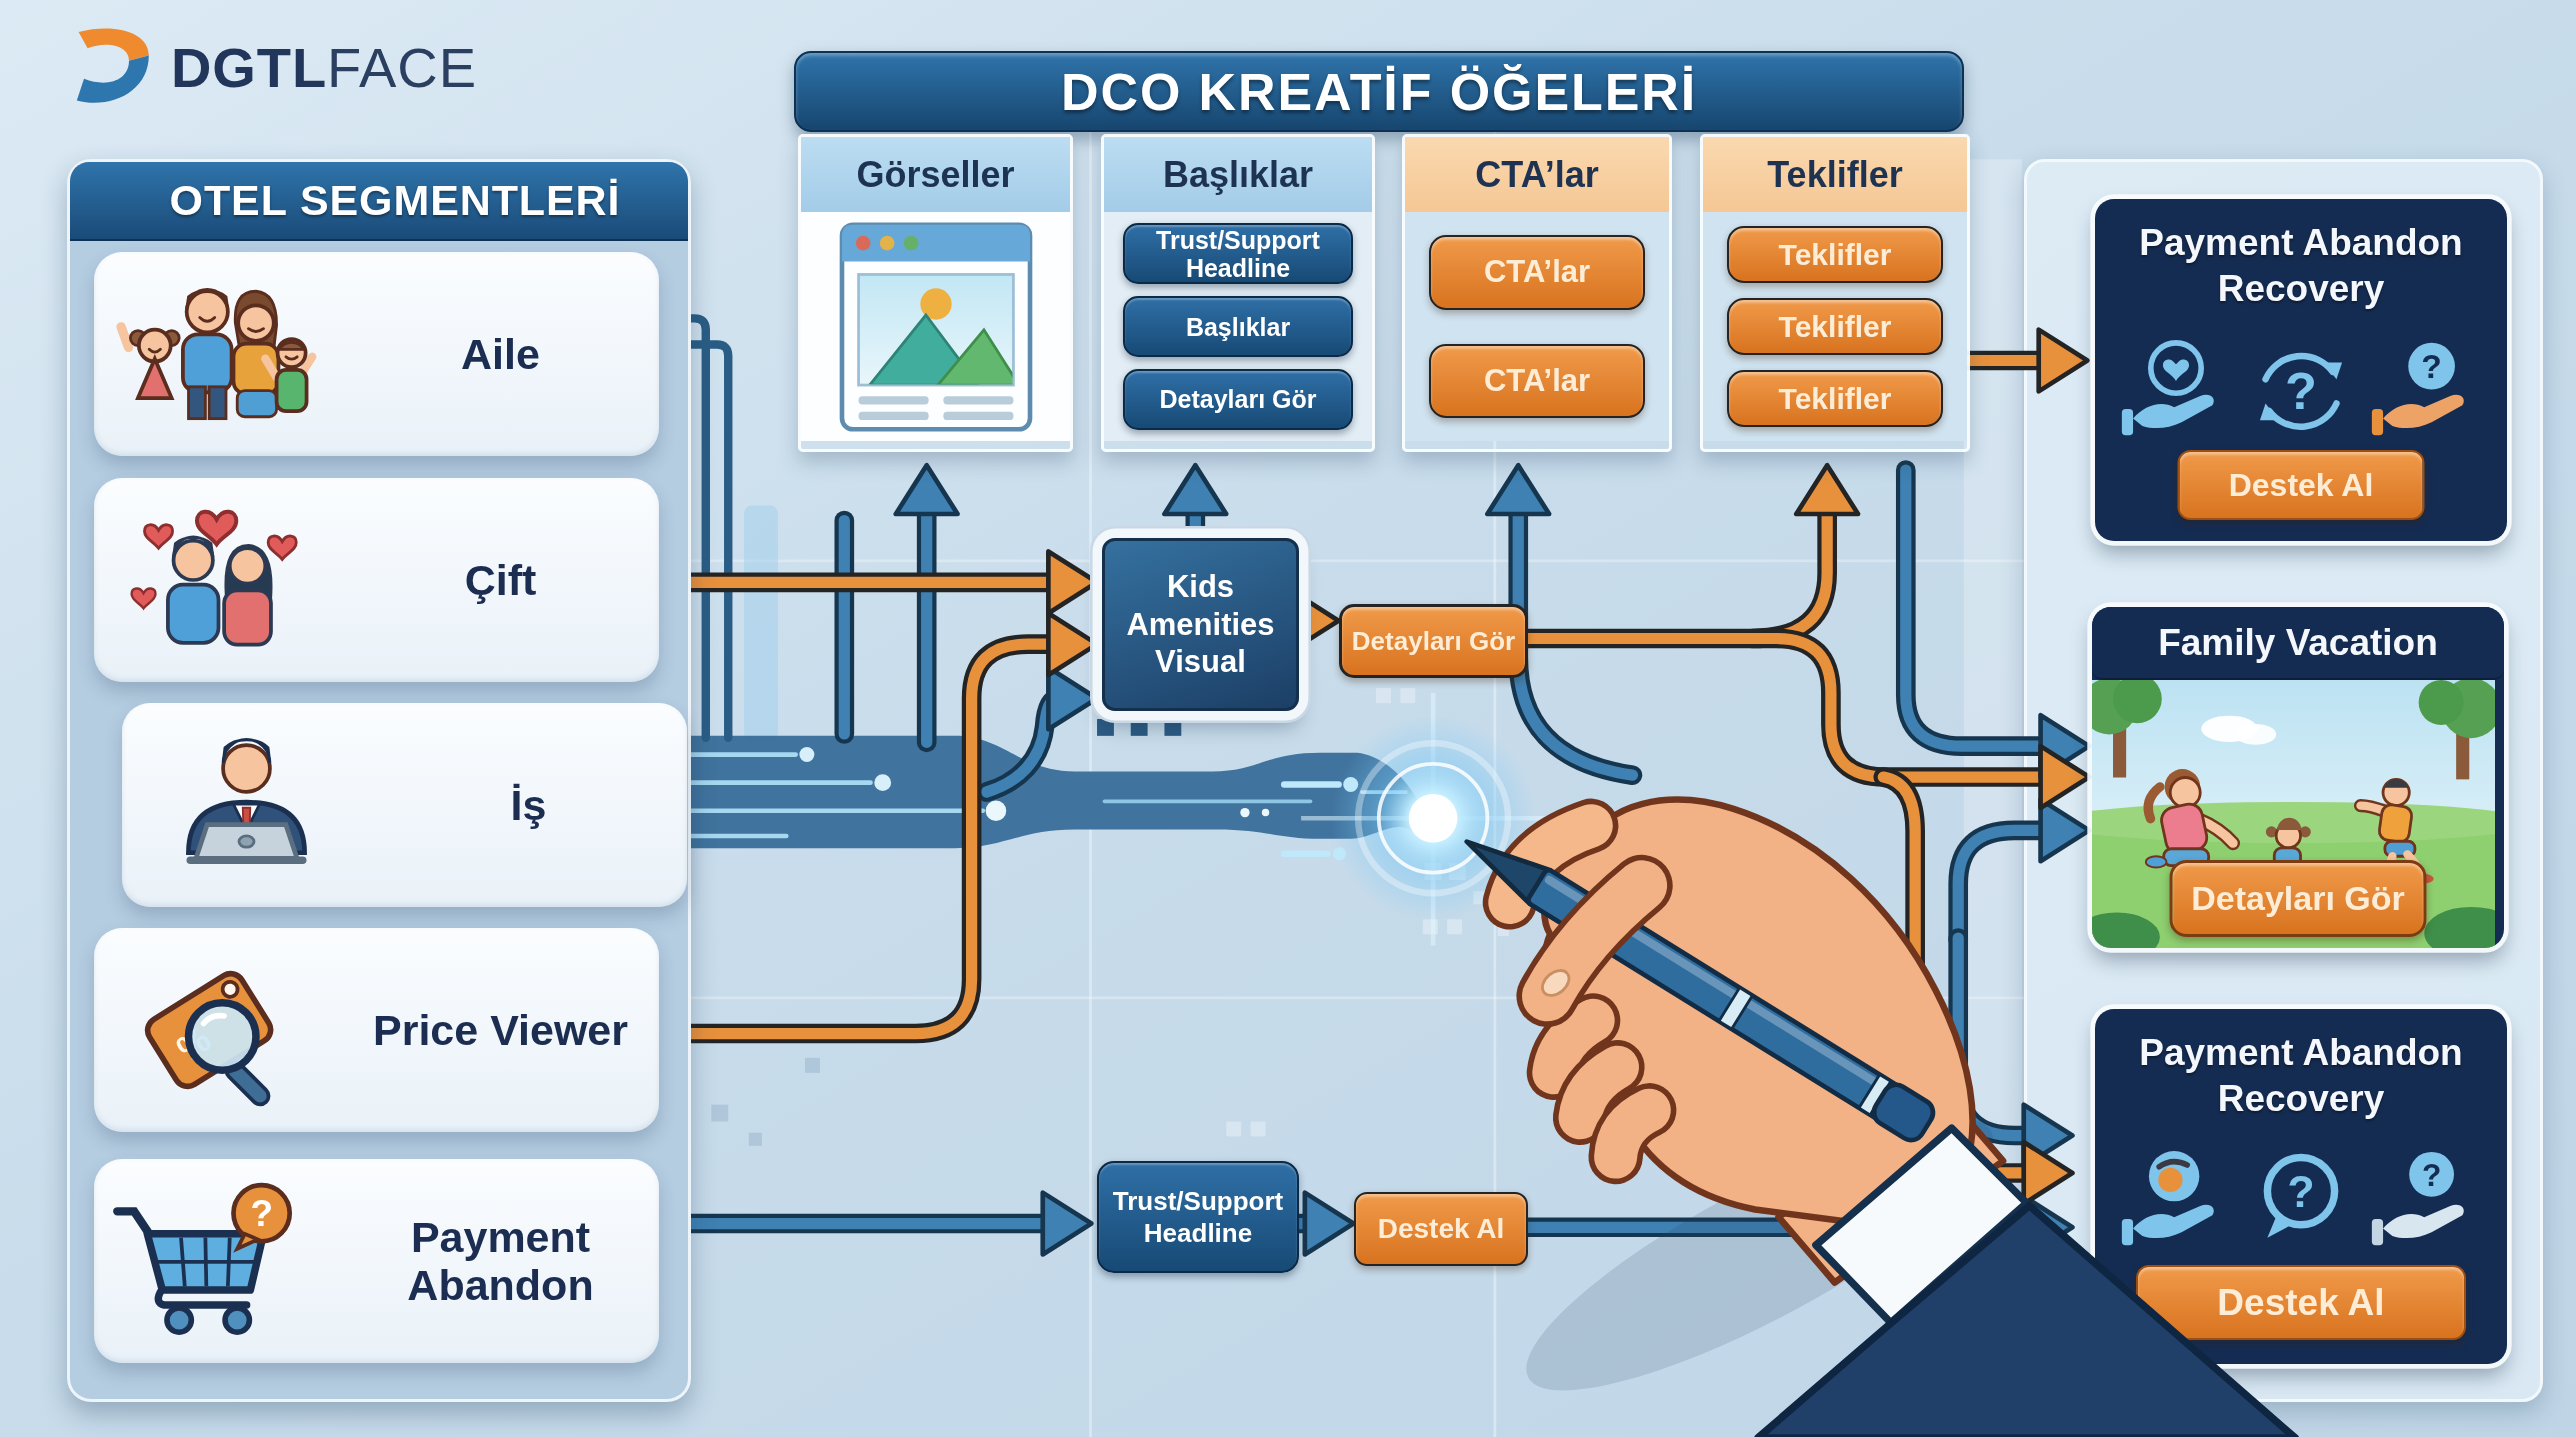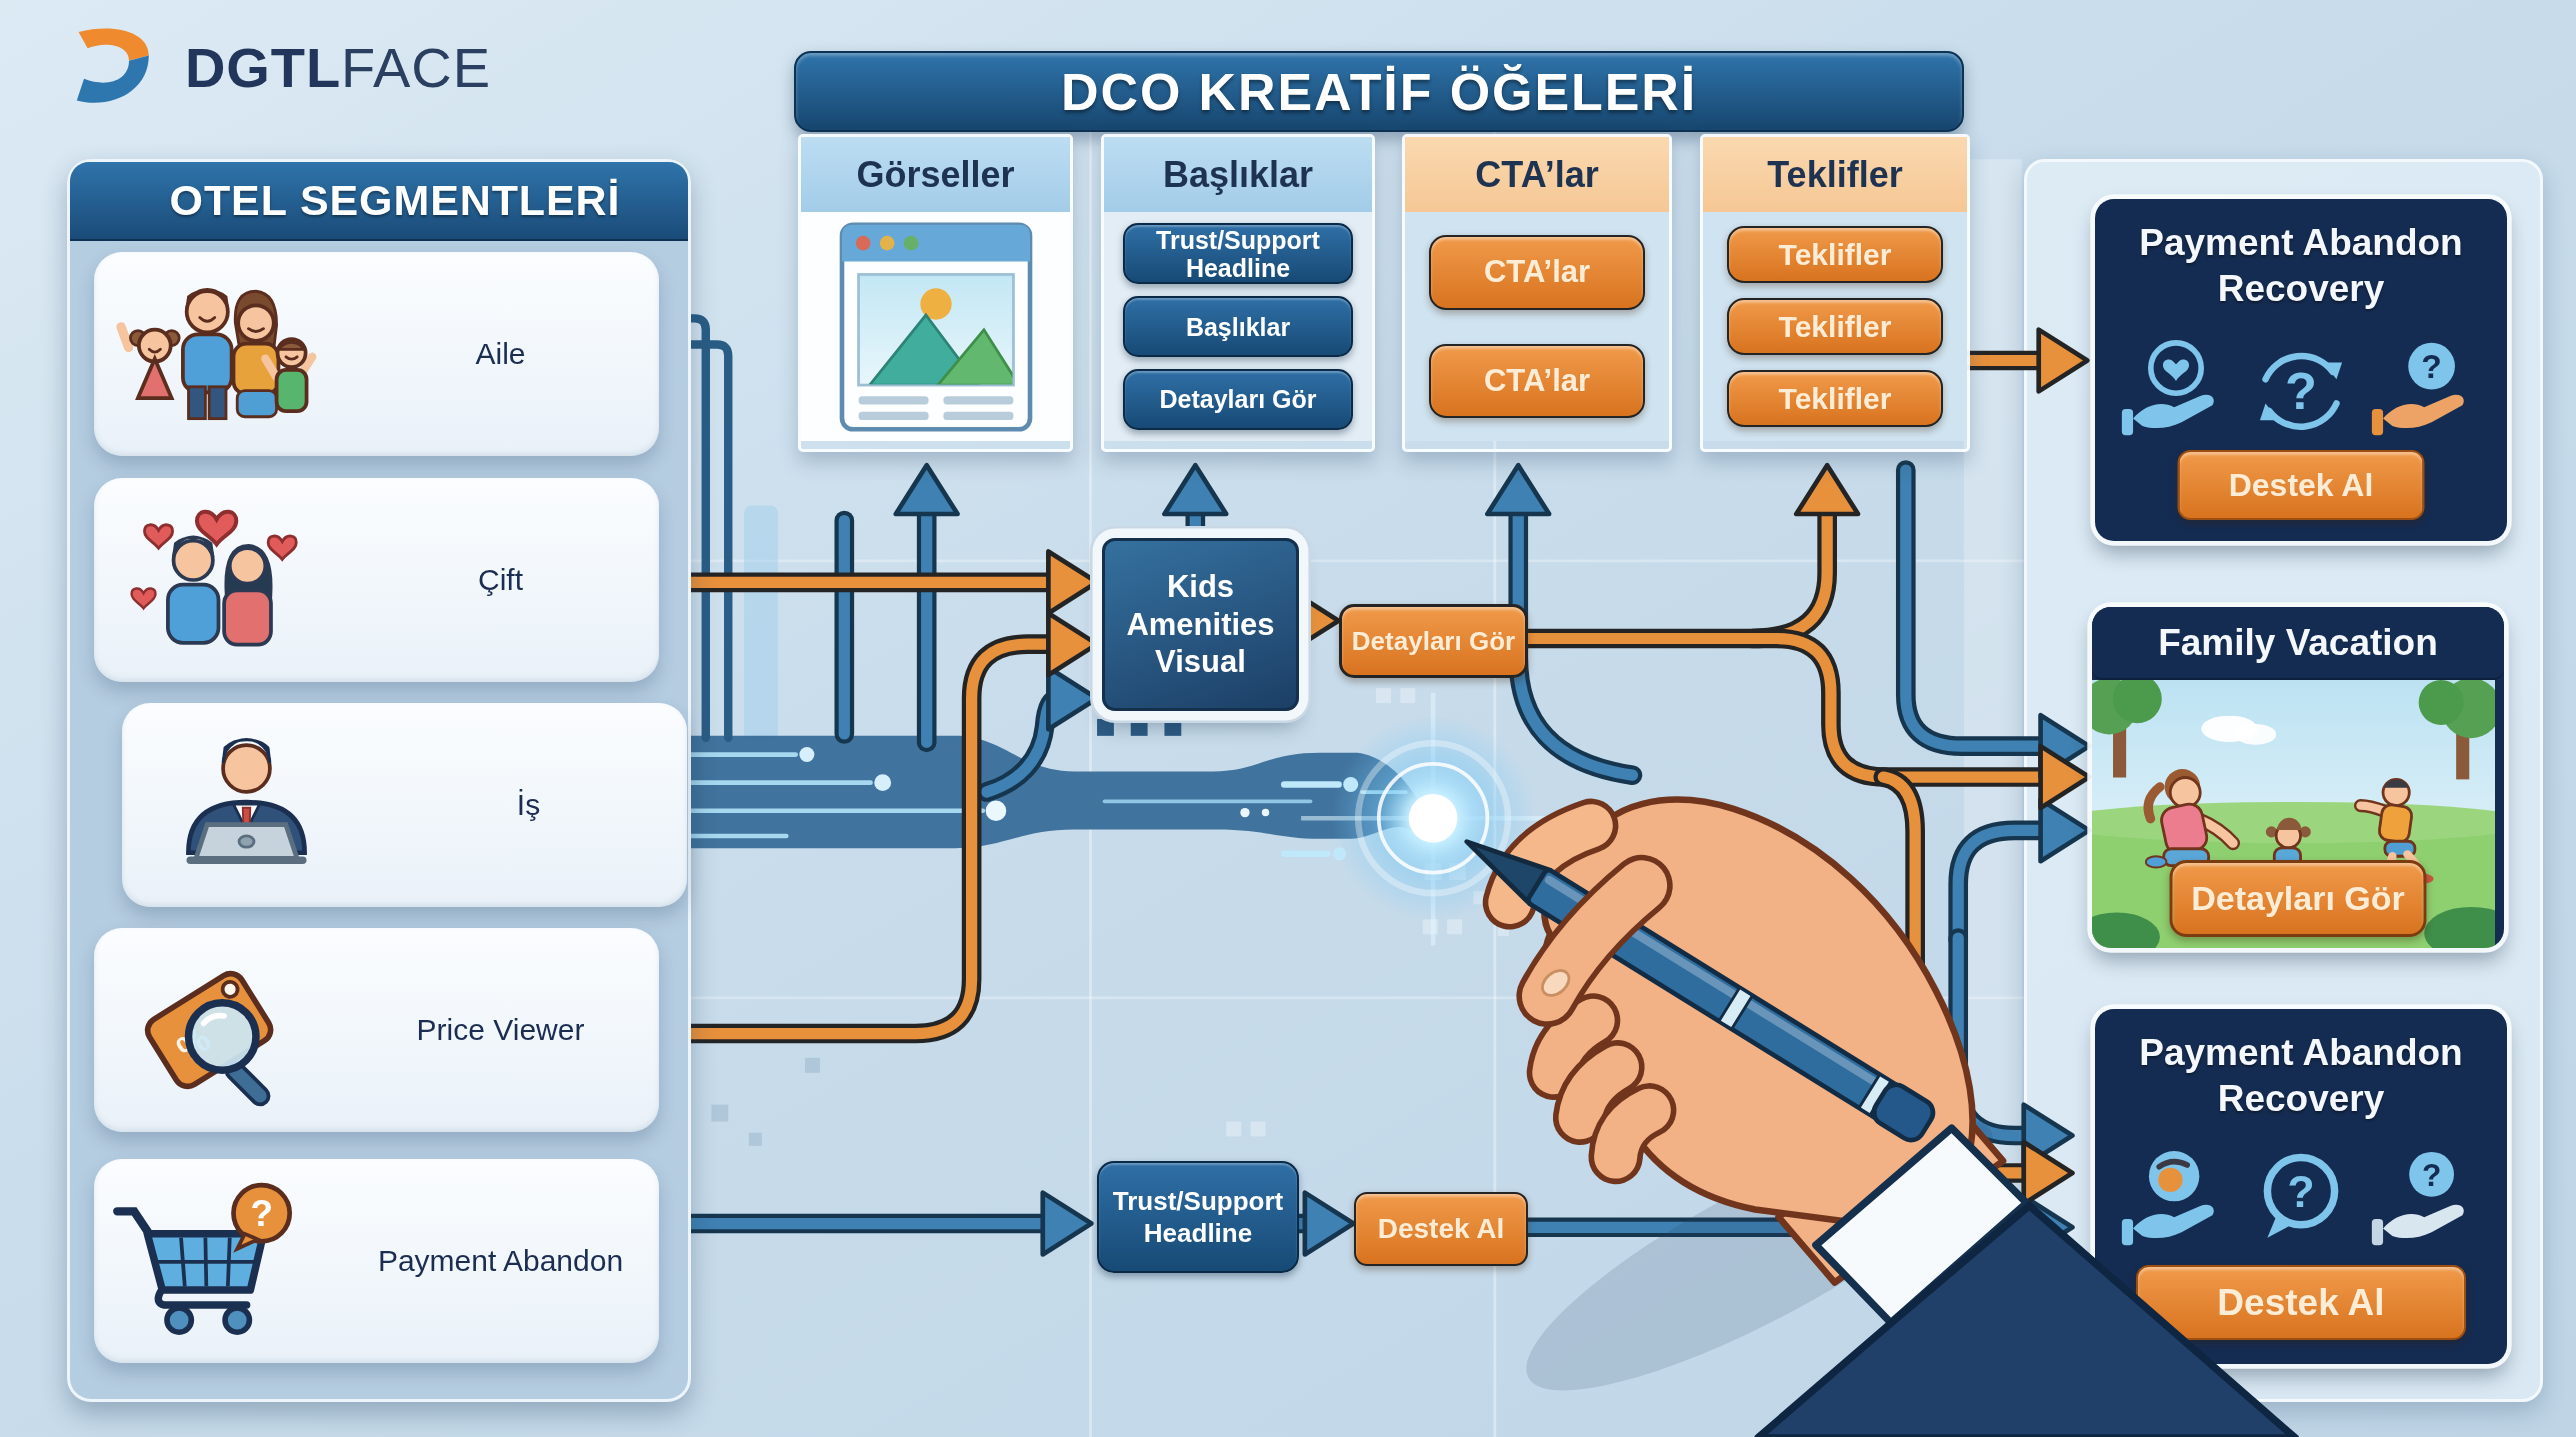--- a/index.html
+++ b/index.html
@@ -12,7 +12,7 @@
   #hand-svg{z-index:4;}
 
   
-  #logo{position:absolute;left:66px;top:22.5px;display:flex;align-items:center;gap:29px;z-index:3;}
+  #logo{position:absolute;left:66px;top:22.5px;display:flex;align-items:center;gap:15px;z-index:3;}
   #logo-text{font-size:56px;color:#22365C;letter-spacing:0.9px;}
   #logo-text .lb{font-weight:bold;}
   #logo-text .ll{font-weight:normal;color:#2B4060;}

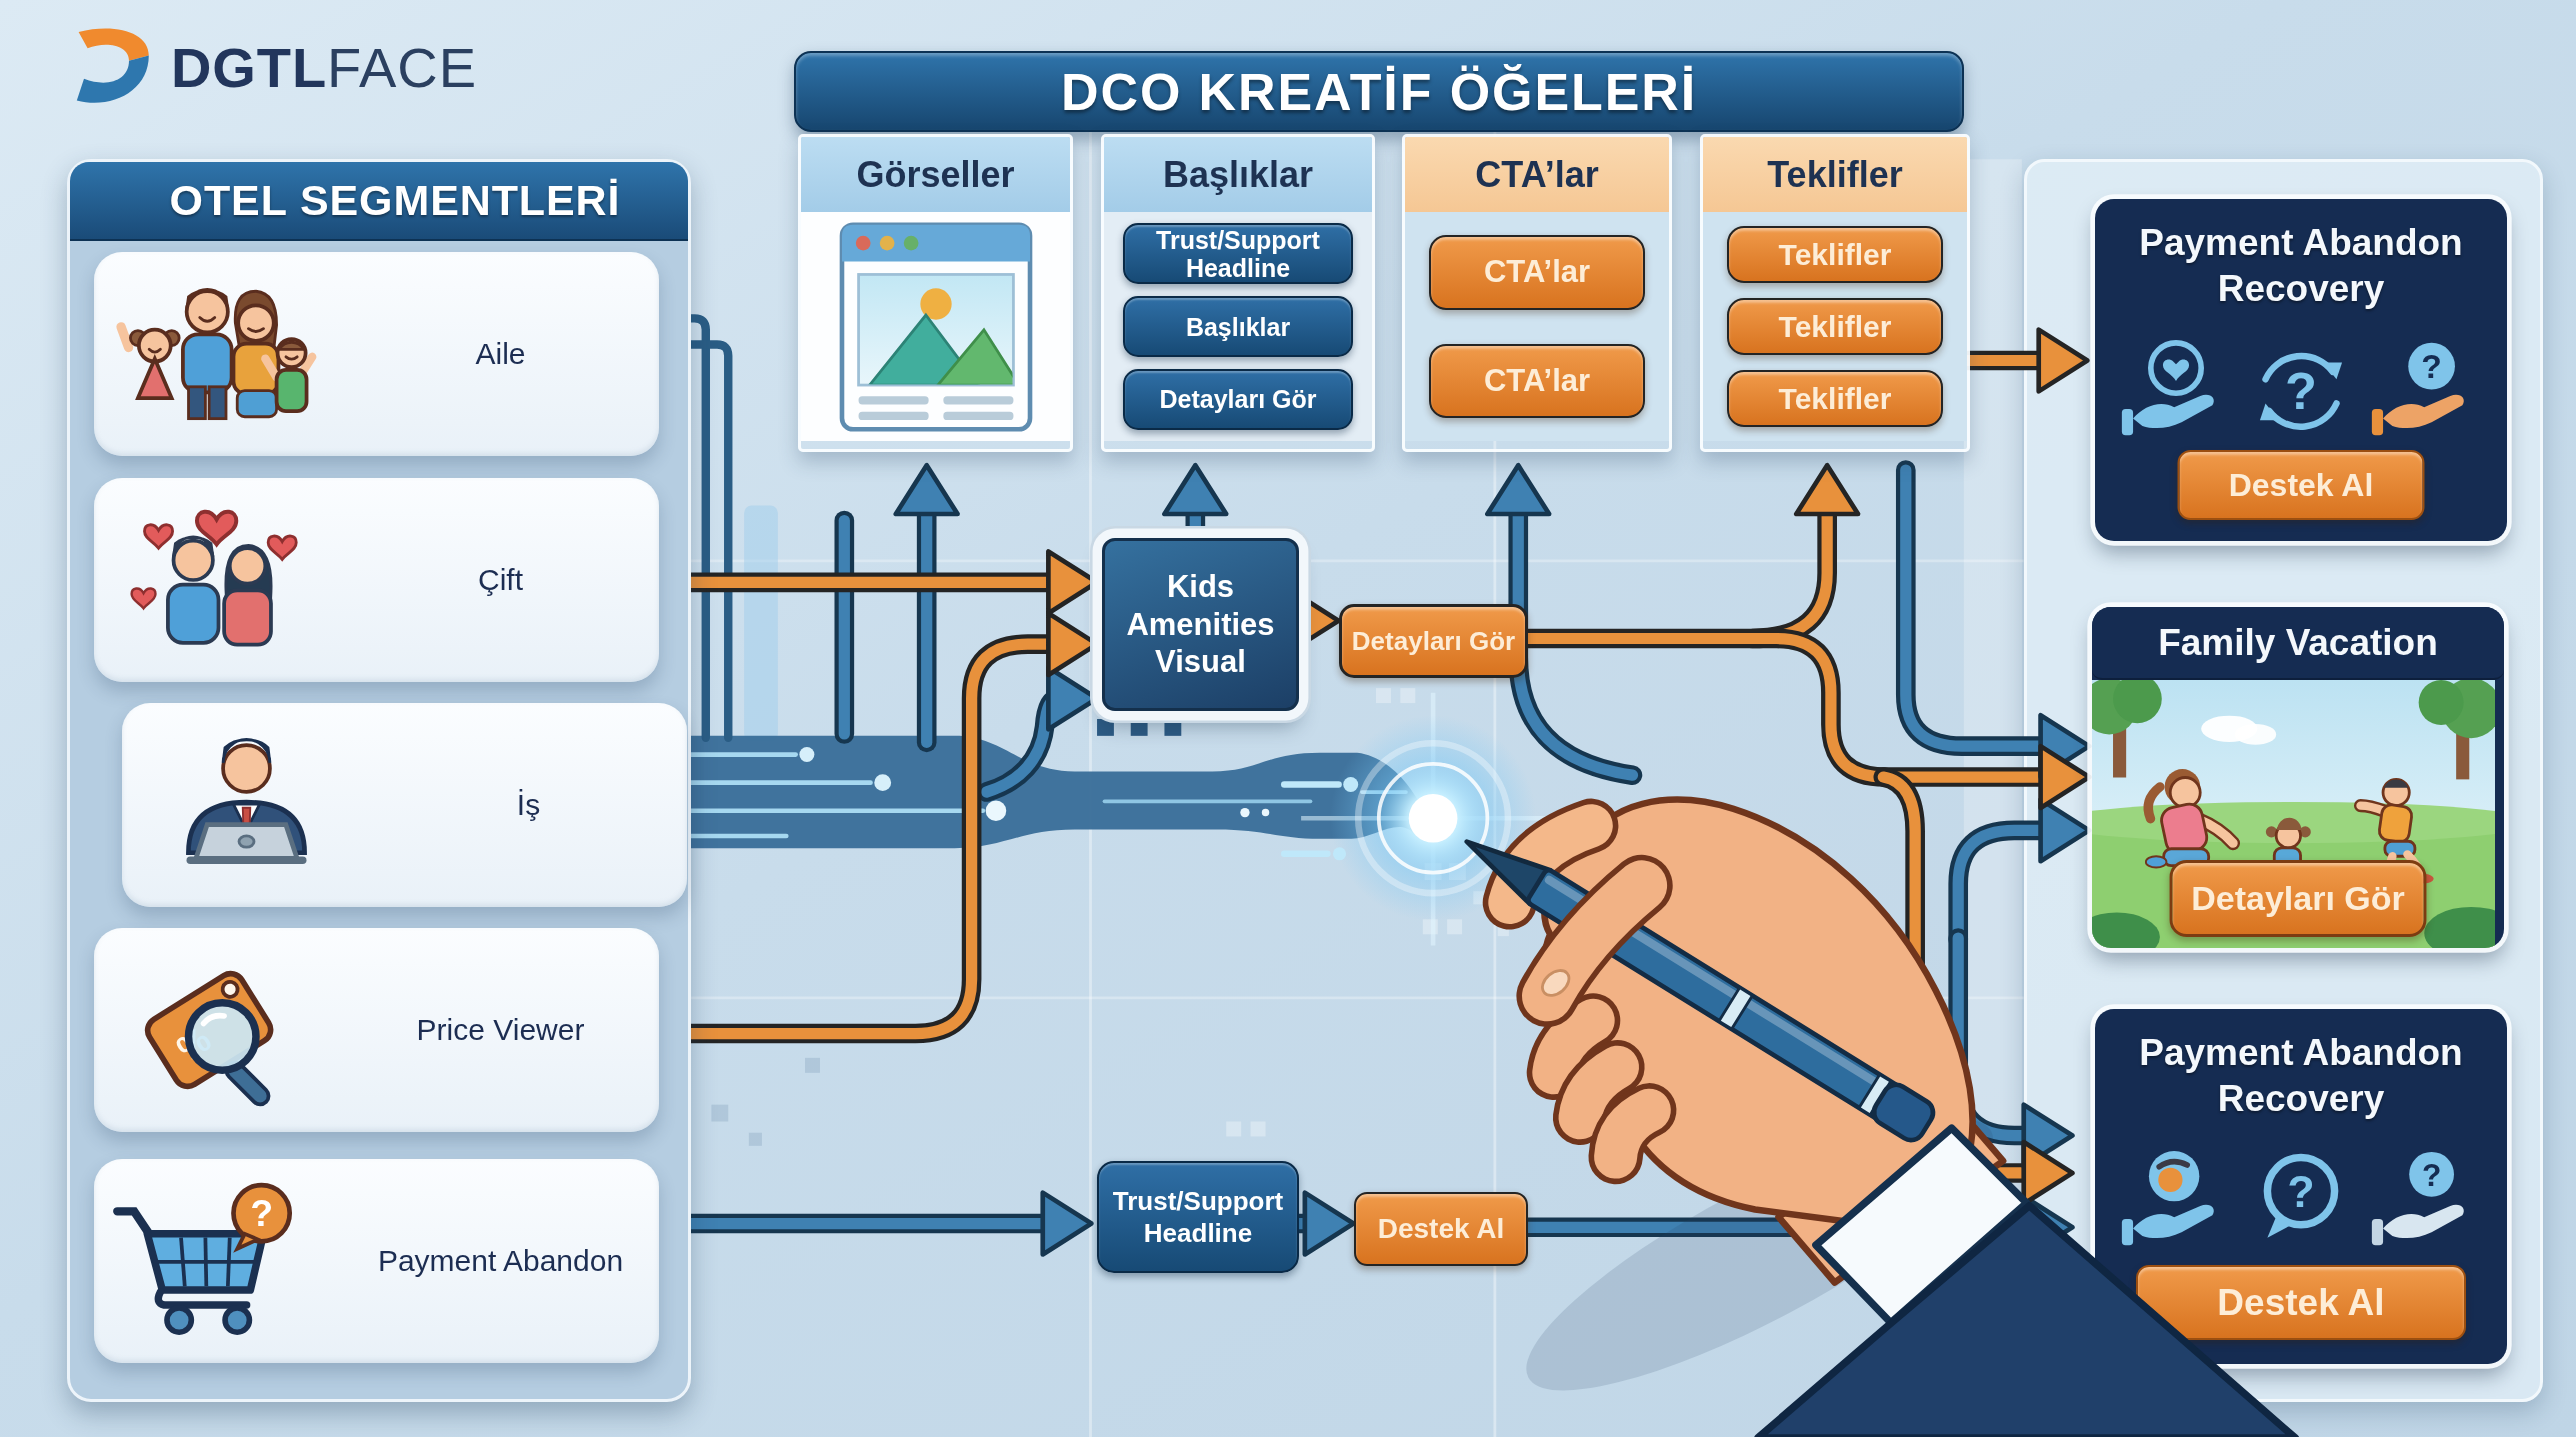--- a/index.html
+++ b/index.html
@@ -38,7 +38,7 @@
     display:flex;align-items:center;}
   #seg-0{top:90px;} #seg-1{top:316px;} #seg-2{top:541px;margin-left:28px;} #seg-3{top:766px;} #seg-4{top:997px;}
   .seg-icon{width:248px;height:100%;display:flex;align-items:center;justify-content:center;flex:0 0 auto;}
-  .seg-label{flex:1;text-align:center;font-weight:normal;font-size:30px;color:#1C2D52;line-height:1.12;}
+  .seg-label{flex:1;text-align:center;font-weight:bold;font-size:43px;color:#1C2D52;line-height:1.12;}
 
   
   .col{position:absolute;top:134px;height:312px;border-radius:5px;border:3.7px solid rgba(250,253,255,.95);

